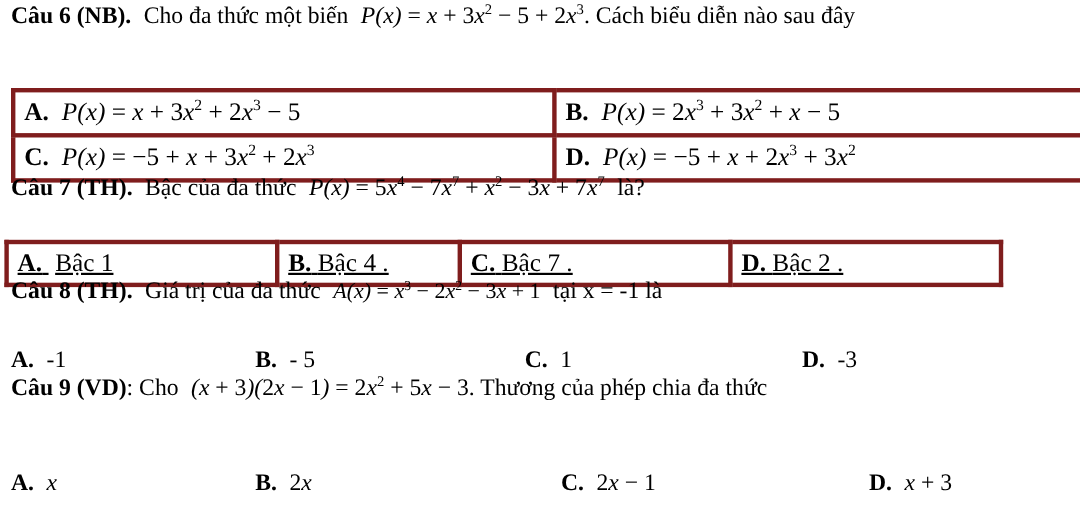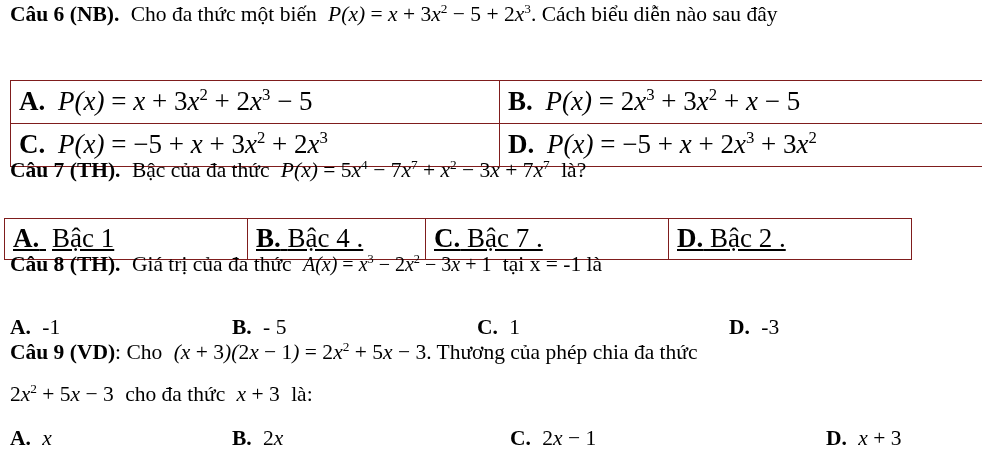--- a/index.html
+++ b/index.html
@@ -59,9 +59,9 @@
     table-layout: fixed;
   }
   table.ans td {
-    border: 1px solid #7f1d1d;
+    border: 4px solid #7f1d1d;
     padding: 5px 8px 6px 8px;
-    font-size: 27px;
+    font-size: 23px;
     vertical-align: middle;
     height: 22px;
   }

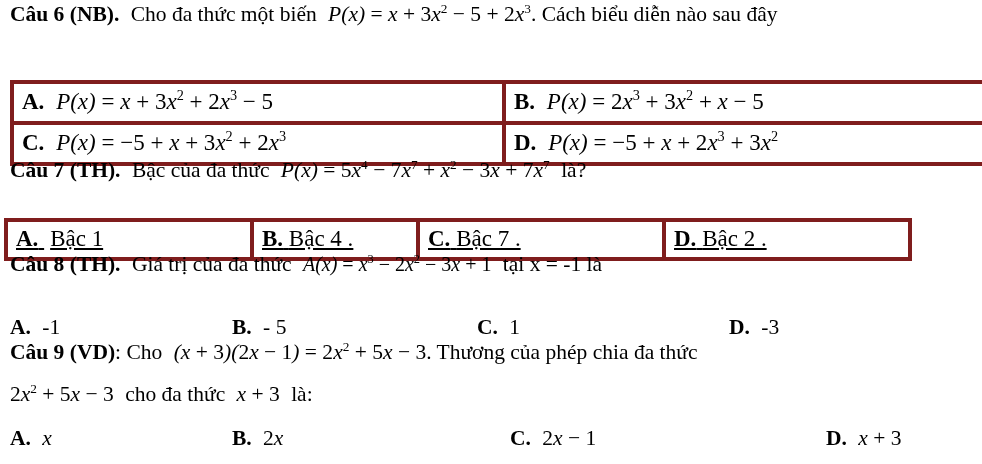--- a/index.html
+++ b/index.html
@@ -244,12 +244,6 @@
     <span class="sp"></span><span class="math">(<span class="mi">x</span><span class="up"> + 3</span>)(<span class="up">2</span><span class="mi">x</span><span class="up"> − 1</span>)<span class="up"> = 2</span><span class="mi">x</span><sup class="upr">2</sup><span class="up"> + 5</span><span class="mi">x</span><span class="up"> − 3</span></span><span>. Thương của phép chia đa thức</span>
   </div>
 
-  <div id="q9-l2" class="line">
-    <span class="math"><span class="up">2</span><span class="mi">x</span><sup class="upr">2</sup><span class="up"> + 5</span><span class="mi">x</span><span class="up"> − 3</span></span>
-    <span class="sp"></span><span>cho đa thức</span>
-    <span class="sp"></span><span class="math"><span class="mi">x</span><span class="up"> + 3</span></span>
-    <span class="sp"></span><span>là:</span>
-  </div>
 
   <div id="q9-opts" class="line">
     <span class="opt o1">

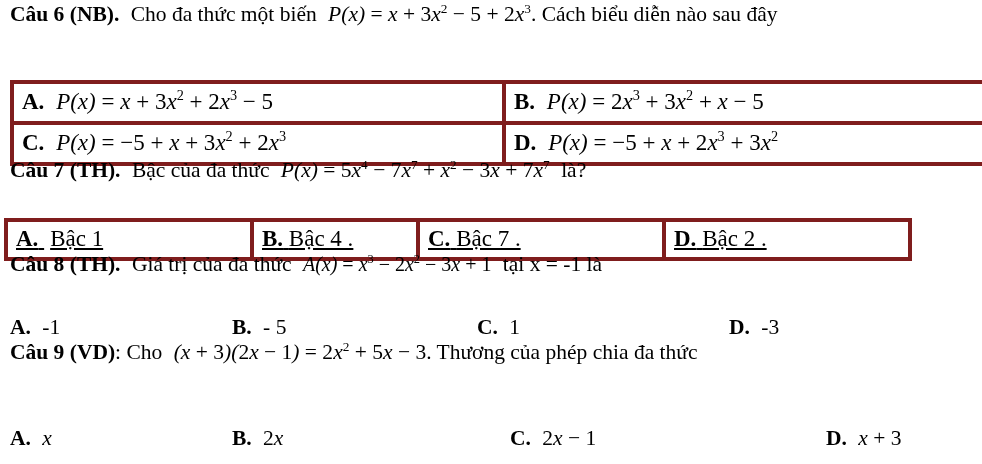--- a/index.html
+++ b/index.html
@@ -144,7 +144,7 @@
   #q9-opts .o1 { left: 0px; }
   #q9-opts .o2 { left: 222px; }
   #q9-opts .o3 { left: 500px; text-align: right; }
-  #q9-opts .o4 { left: 816px; }
+  #q9-opts .o4 { left: 780px; }
   .sp { display: inline-block; width: 6px; }
 </style>
 </head>

